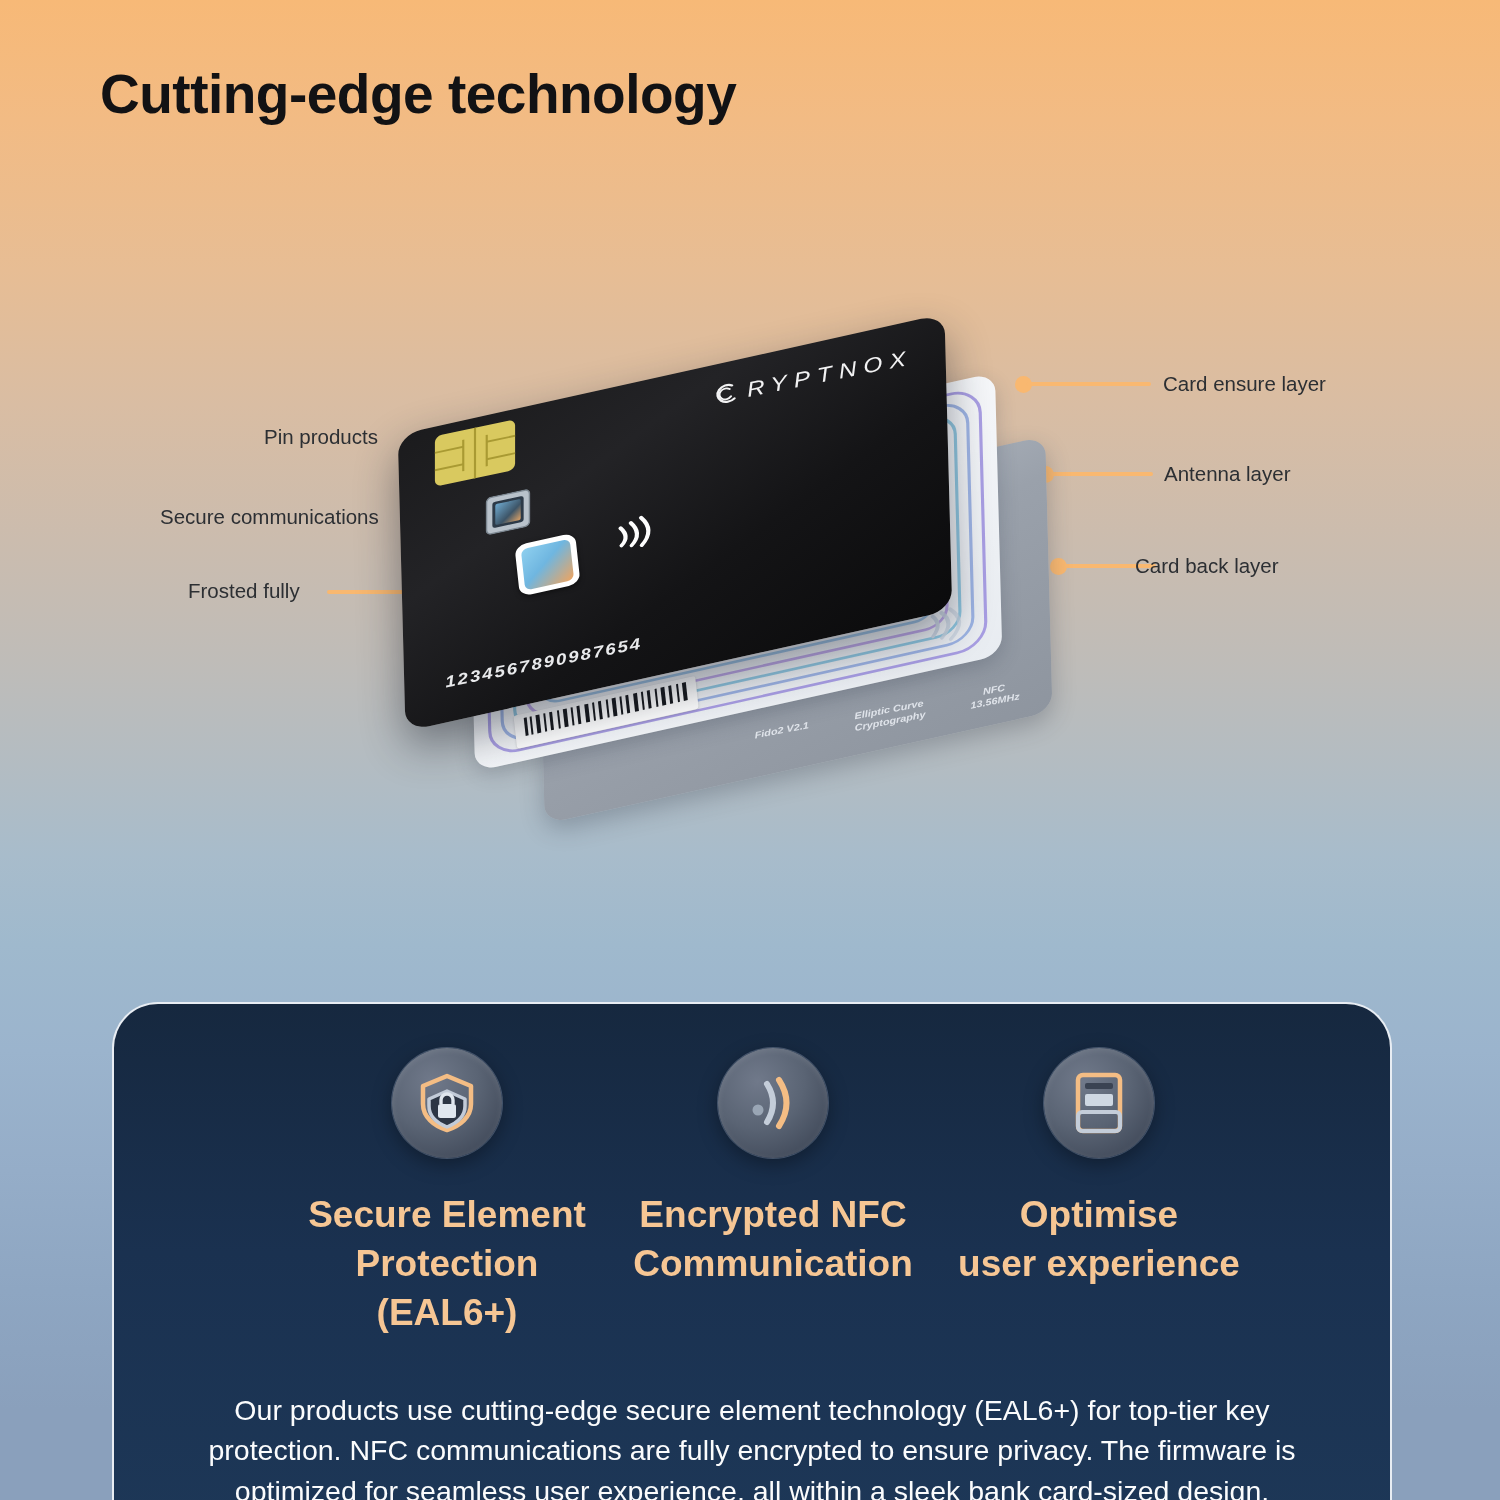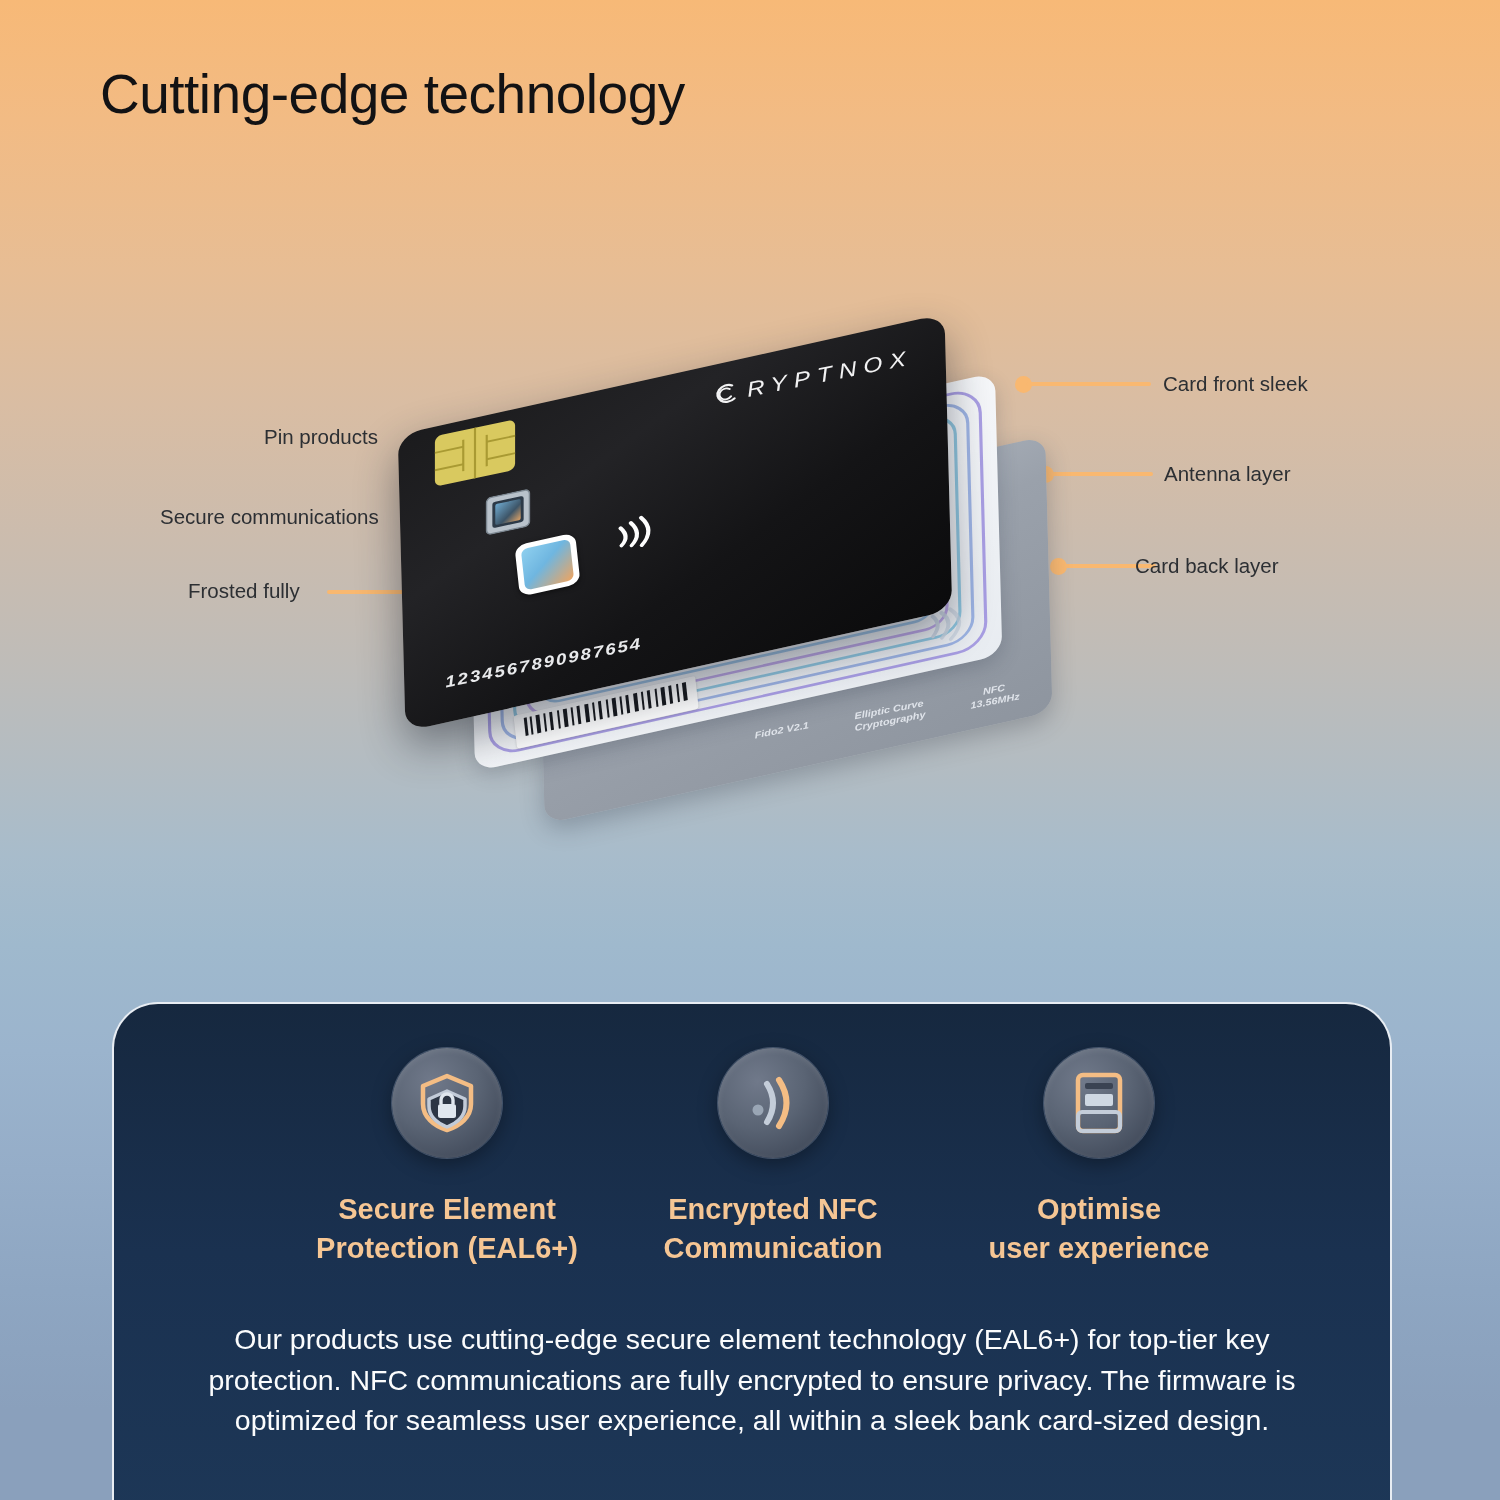--- a/index.html
+++ b/index.html
@@ -29,7 +29,7 @@
   
   .page-title{
     position:absolute; left:100px; top:62px;
-    font-size:55px; font-weight:400; color:#121214;
+    font-size:55px; font-weight:700; color:#121214;
     letter-spacing:-0.5px;
   }
 

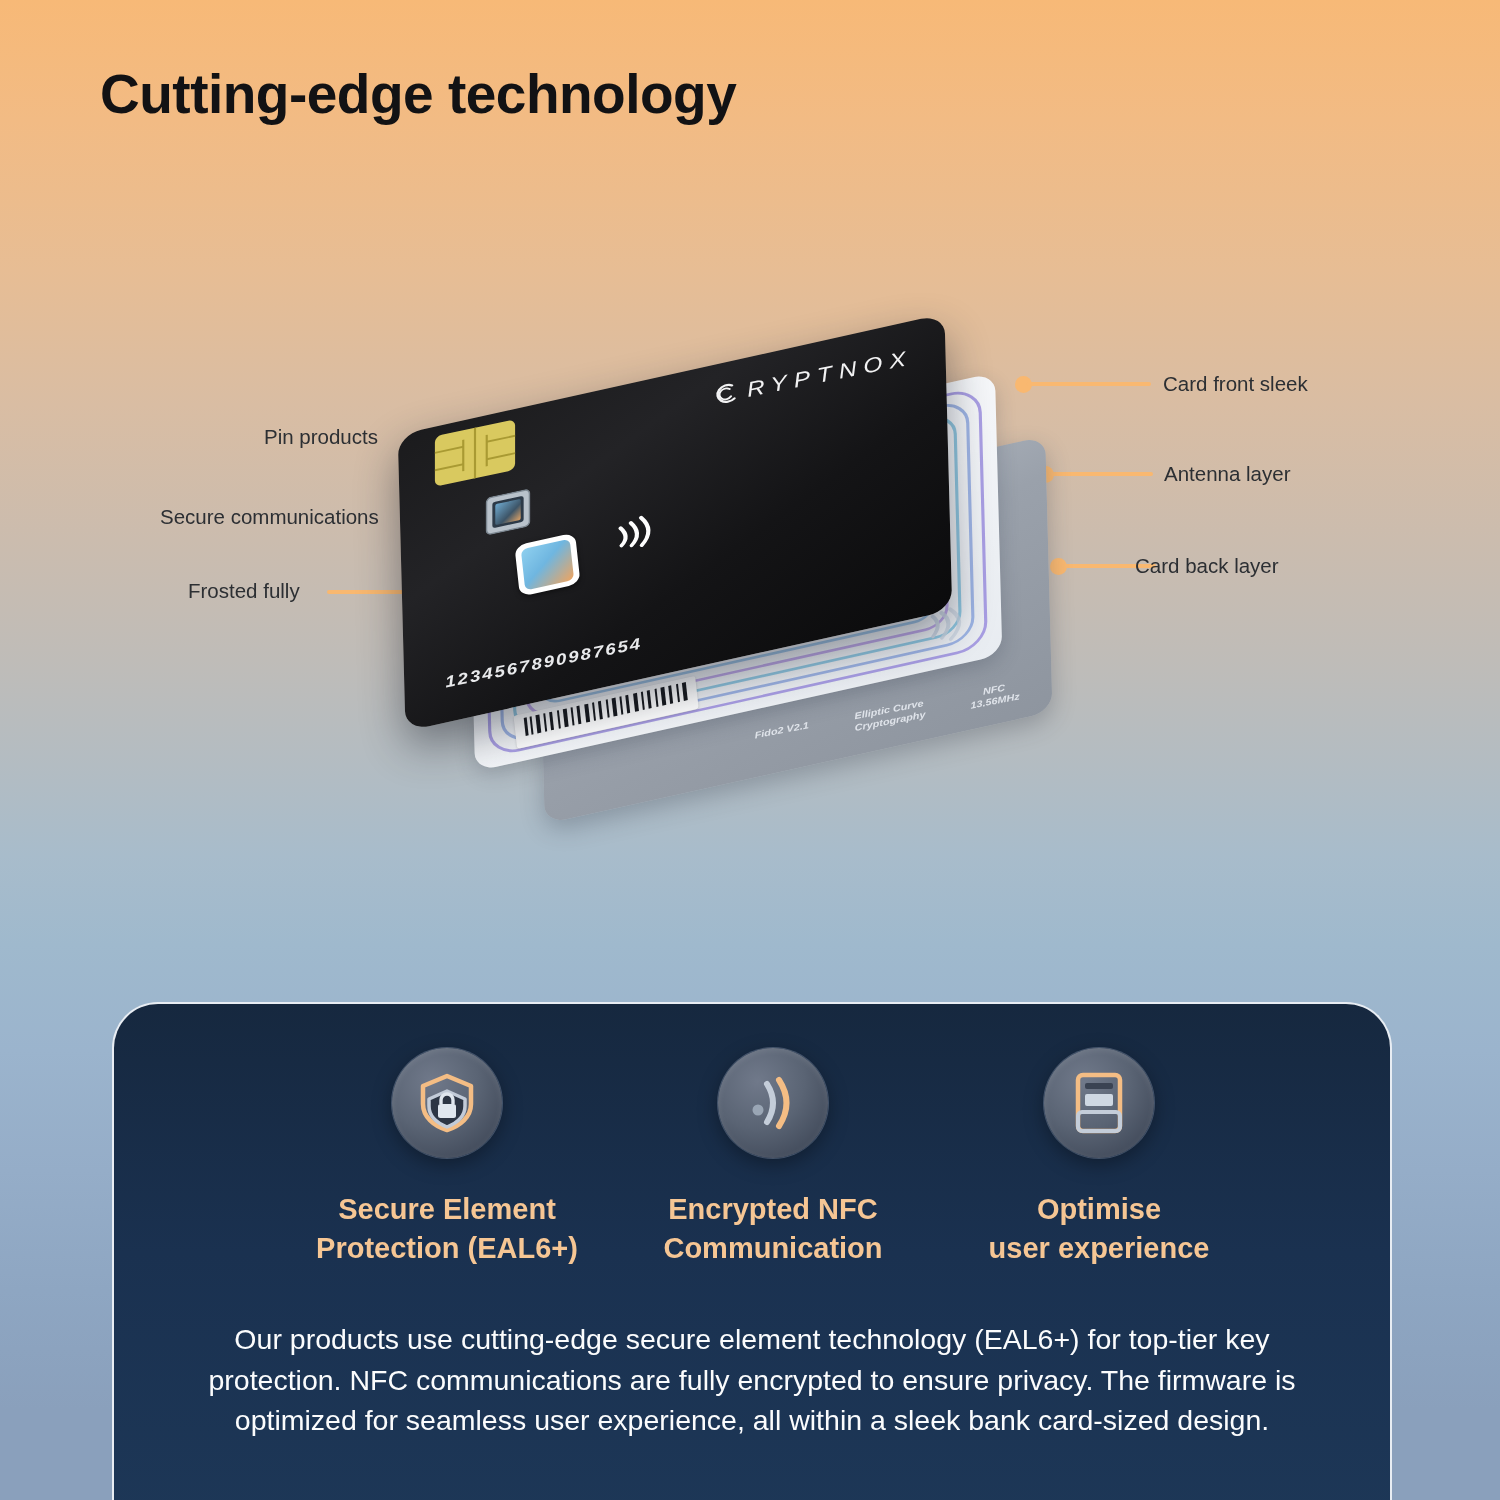--- a/index.html
+++ b/index.html
@@ -181,7 +181,7 @@
 
   <div class="lead-dot" style="left:1015px; top:46px;"></div>
   <div class="lead-line" style="left:1026px; top:52px; width:125px;"></div>
-  <div class="callout-label" style="left:1163px; top:42px;">Card front sleek</div>
+  <div class="callout-label" style="left:1163px; top:42px;">Card ensure layer</div>
 
   <div class="lead-dot" style="left:1037px; top:136px;"></div>
   <div class="lead-line" style="left:1048px; top:142px; width:105px;"></div>

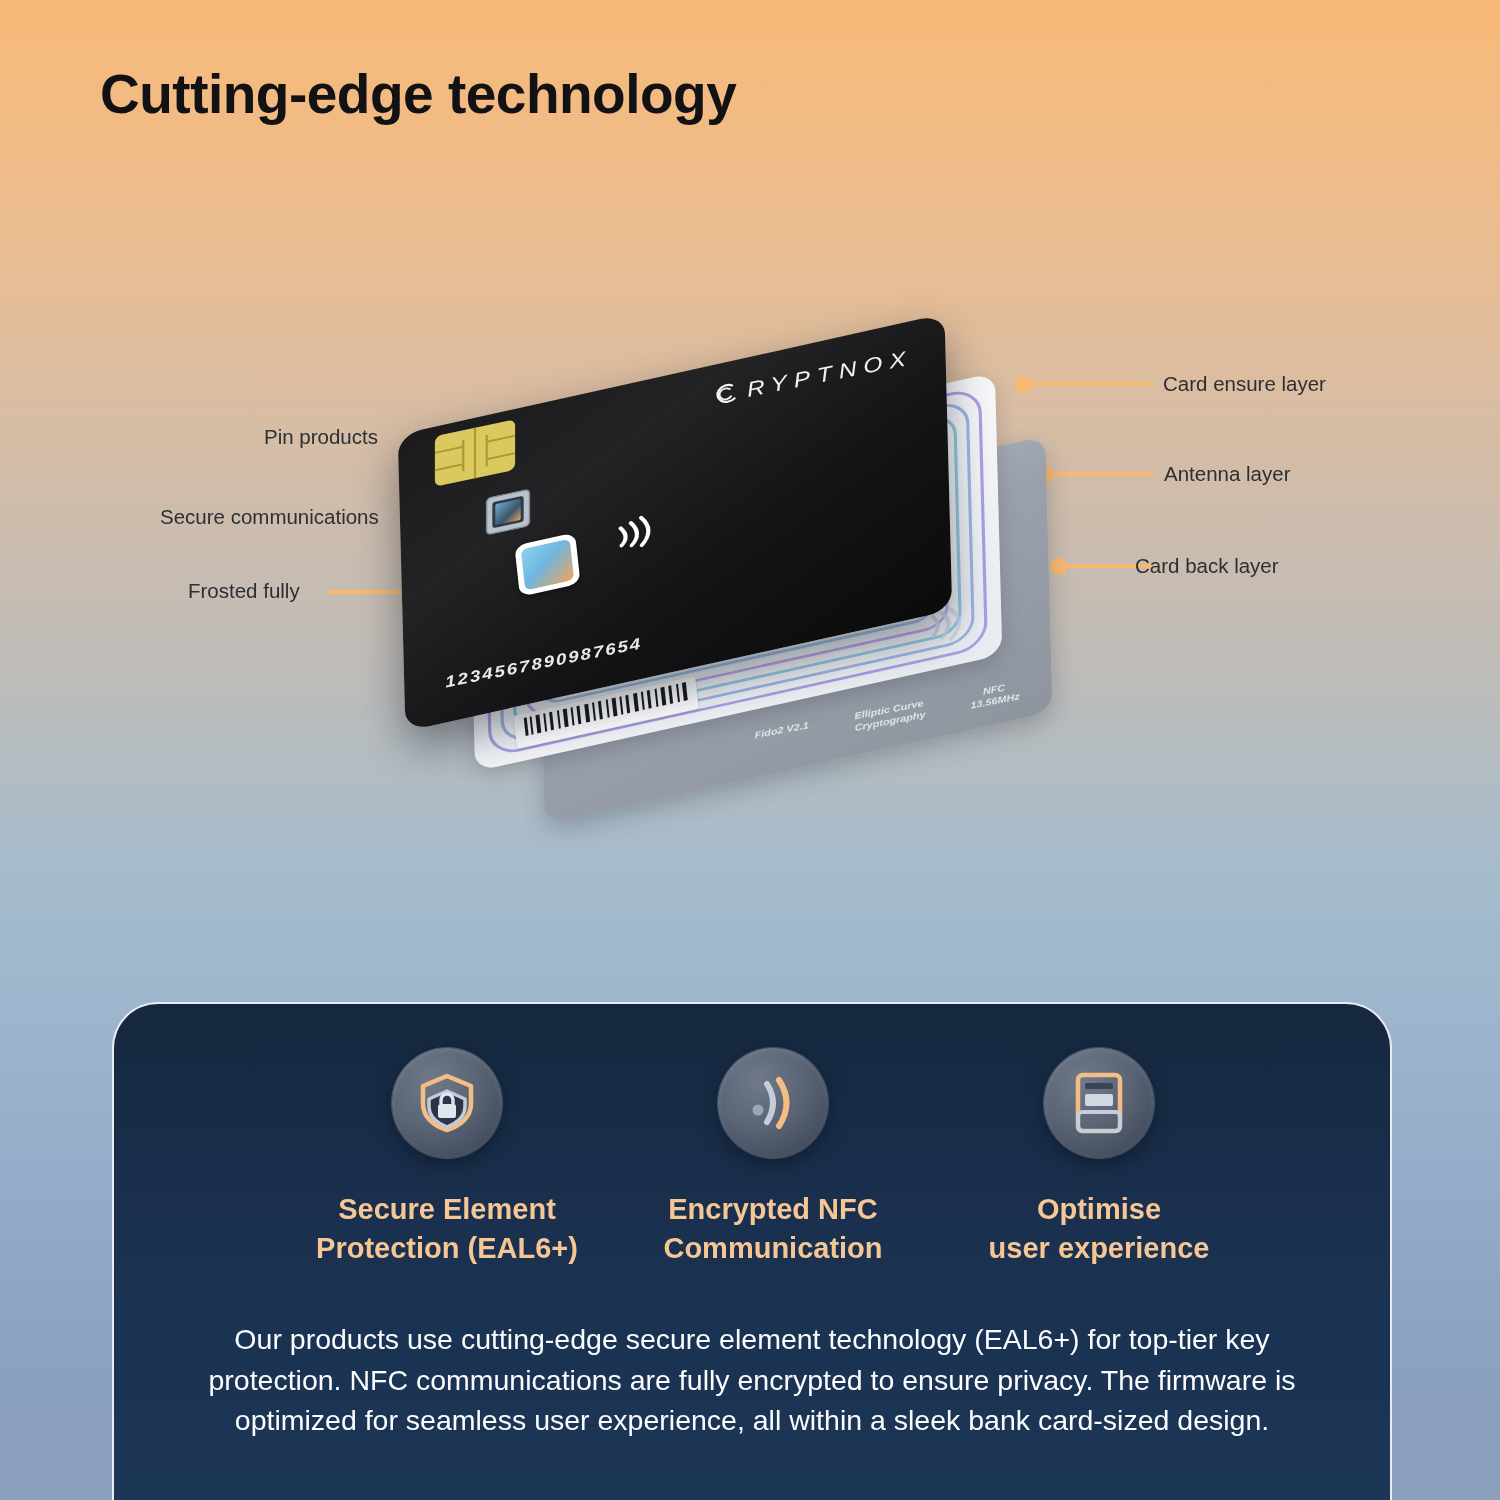--- a/index.html
+++ b/index.html
@@ -153,7 +153,7 @@
   }
   .f-title{
     margin-top:32px; text-align:center; color:#f6c694;
-    font-size:29px; font-weight:700; line-height:1.33;
+    font-size:37px; font-weight:700; line-height:1.33;
   }
   .panel-body{
     margin-top:52px; padding:0 56px; text-align:center;

